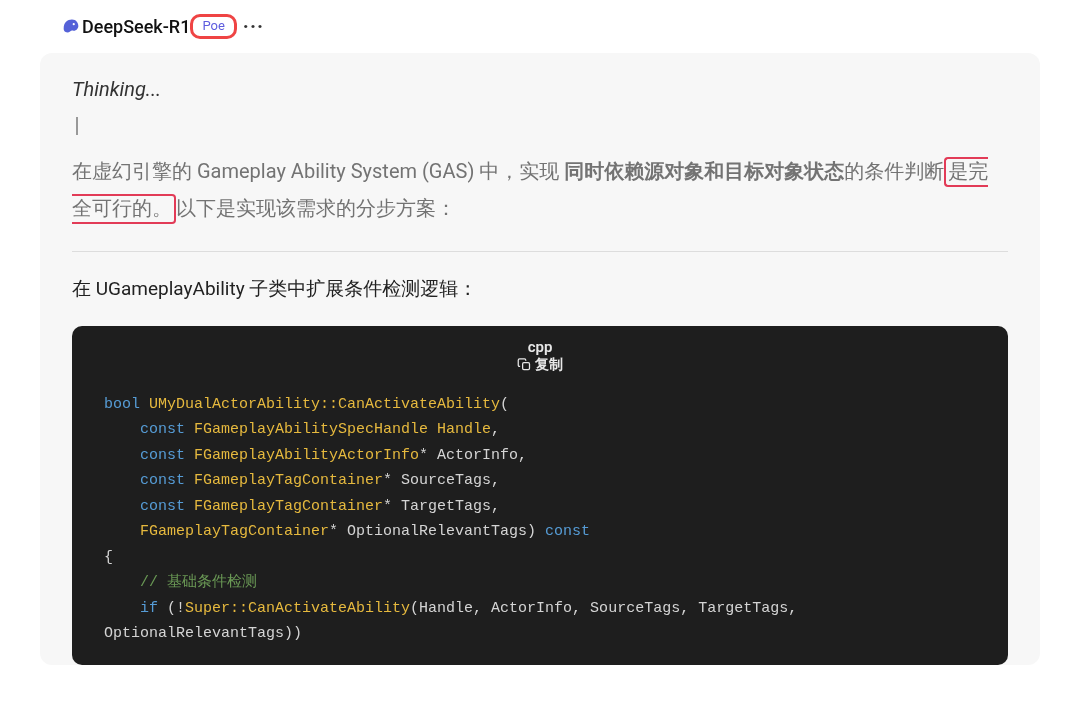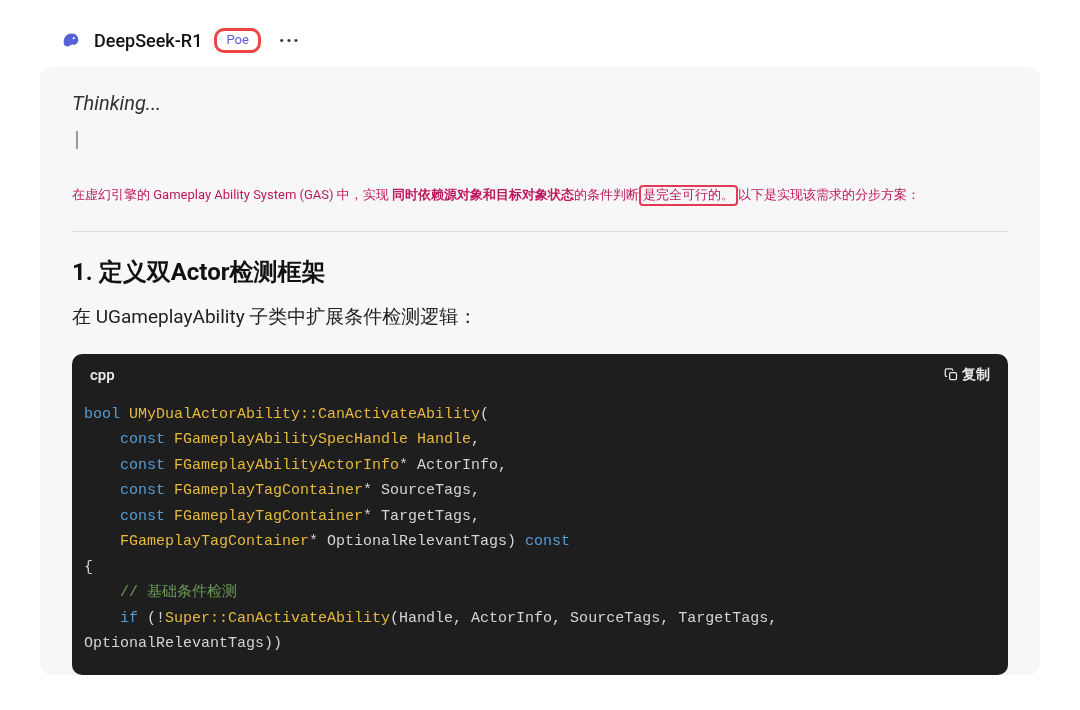--- a/index.html
+++ b/index.html
@@ -13,8 +13,8 @@
     .header {
       display: flex;
       align-items: center;
-      padding: 28px 20px 14px 60px;
-      gap: 12px;
+      padding: 14px 20px 14px 60px;
+      gap: 0;
     }
     .bot-icon {
       width: 22px;

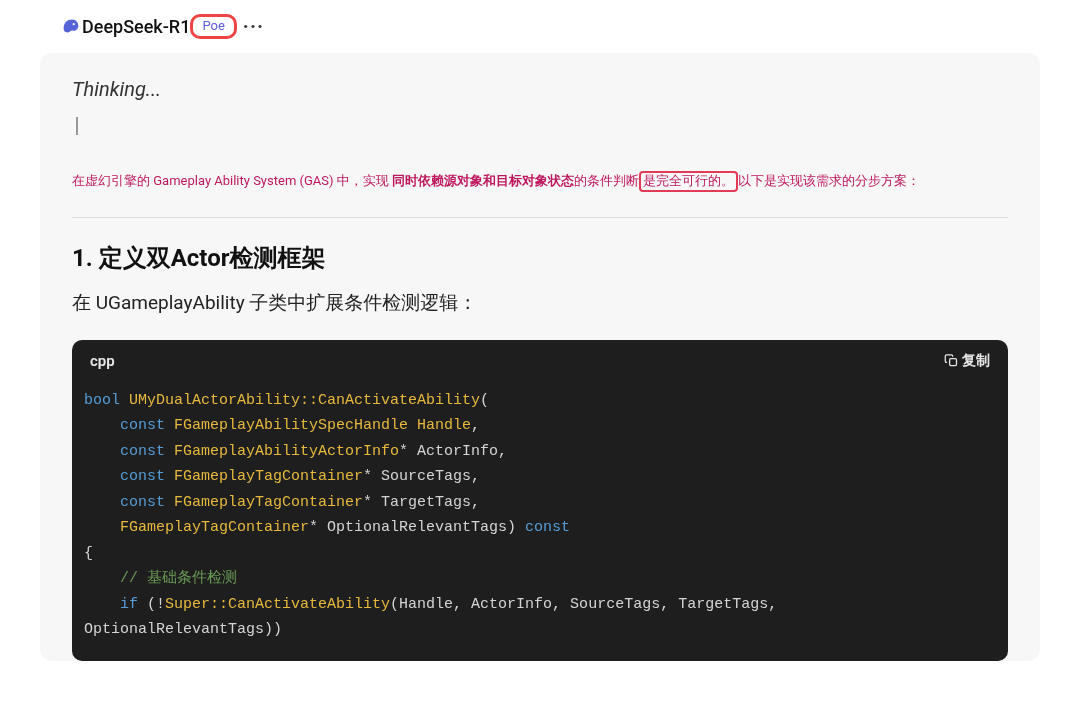--- a/index.html
+++ b/index.html
@@ -66,10 +66,10 @@
       vertical-align: middle;
     }
     .body-text {
-      font-size: 13px;
+      font-size: 20px;
       line-height: 1.85;
-      color: #be185d;
-      margin-top: 34px;
+      color: #737373;
+      margin-top: 18px;
     }
     .bold { font-weight: 700; }
     .highlight-box {

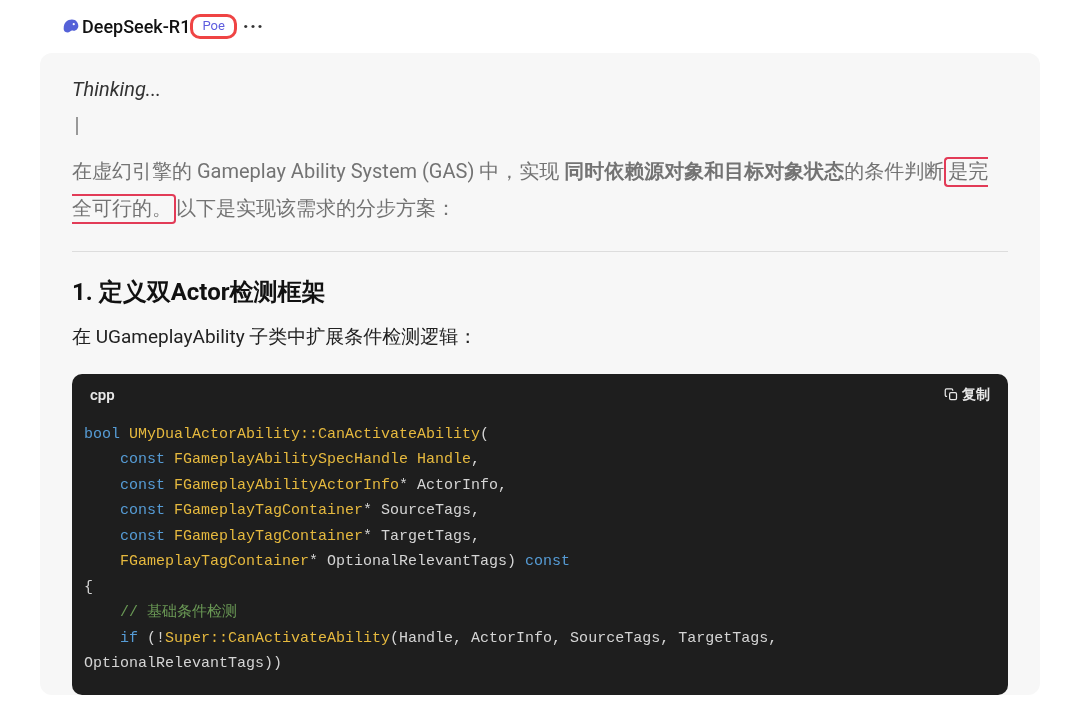--- a/index.html
+++ b/index.html
@@ -163,7 +163,6 @@
 
   <hr class="divider">
 
-  <h2 class="section-title">1. 定义双Actor检测框架</h2>
   <p class="section-desc">在 UGameplayAbility 子类中扩展条件检测逻辑：</p>
 
   <div class="code-block">

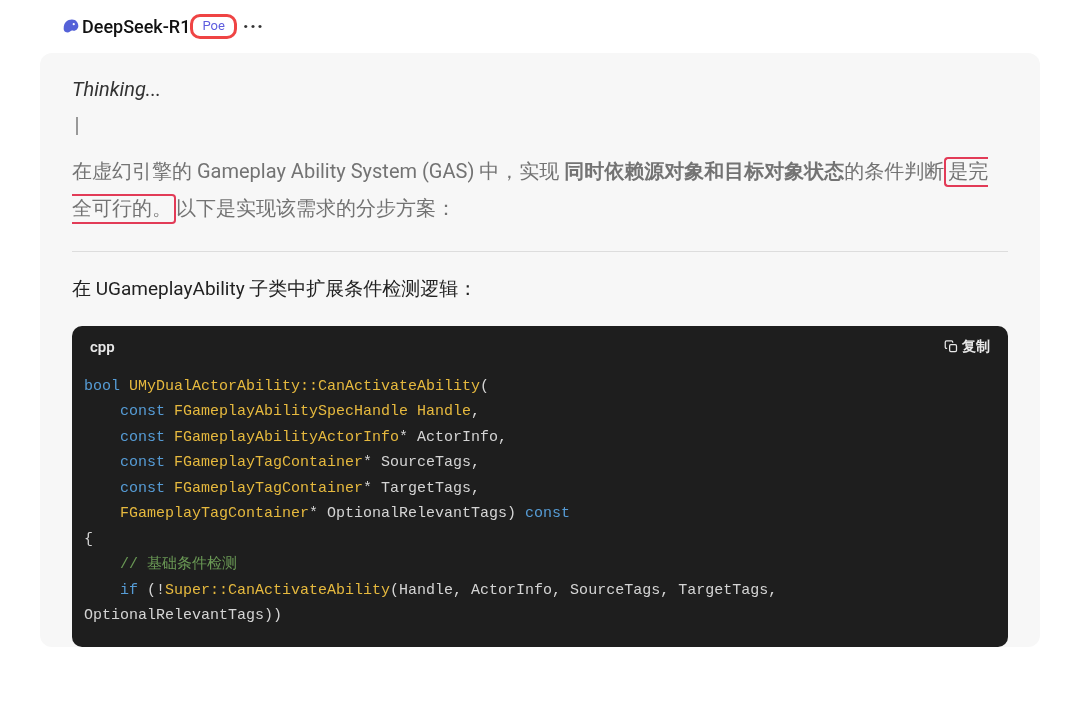--- a/index.html
+++ b/index.html
@@ -106,6 +106,7 @@
       align-items: center;
       padding: 12px 18px;
       color: #e8e8e8;
+      flex-direction: column;
     }
     .code-lang {
       font-size: 15px;

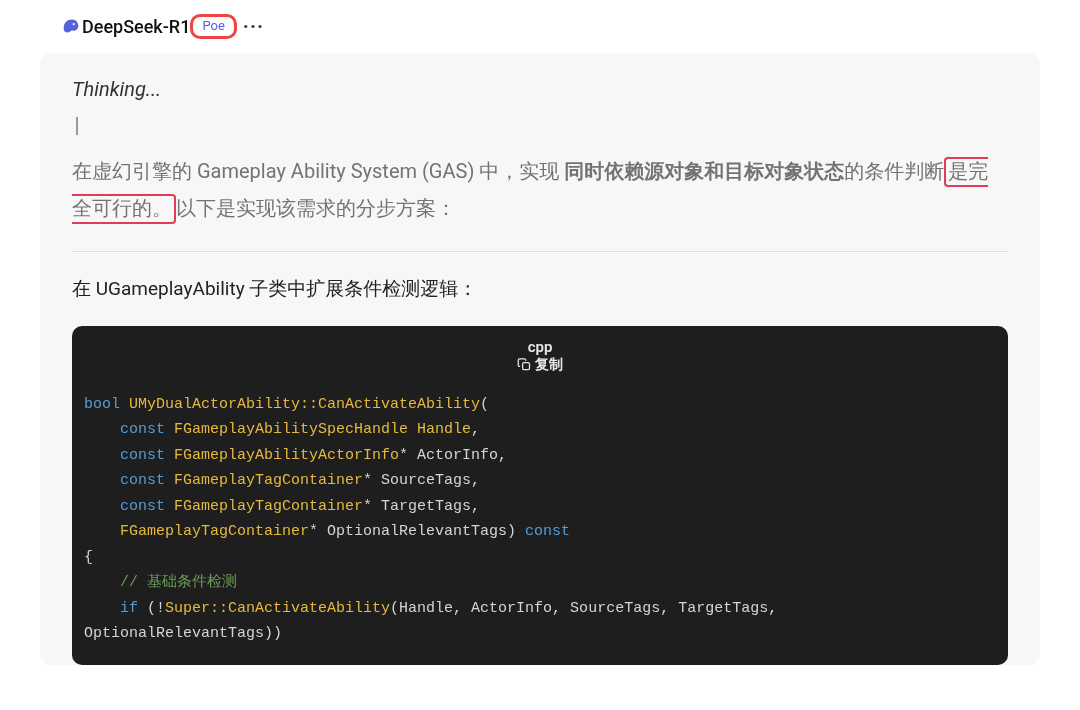--- a/index.html
+++ b/index.html
@@ -123,7 +123,7 @@
     }
     .copy-btn svg { width: 15px; height: 15px; }
     .code-content {
-      padding: 6px 18px 18px 12px;
+      padding: 6px 18px 18px 32px;
       font-family: "Consolas", "Menlo", "Courier New", monospace;
       font-size: 15px;
       line-height: 1.7;

